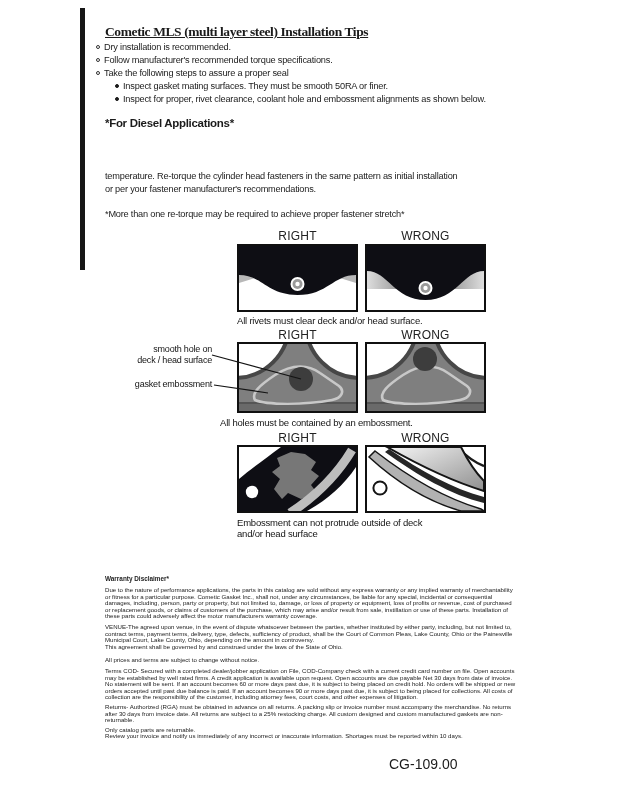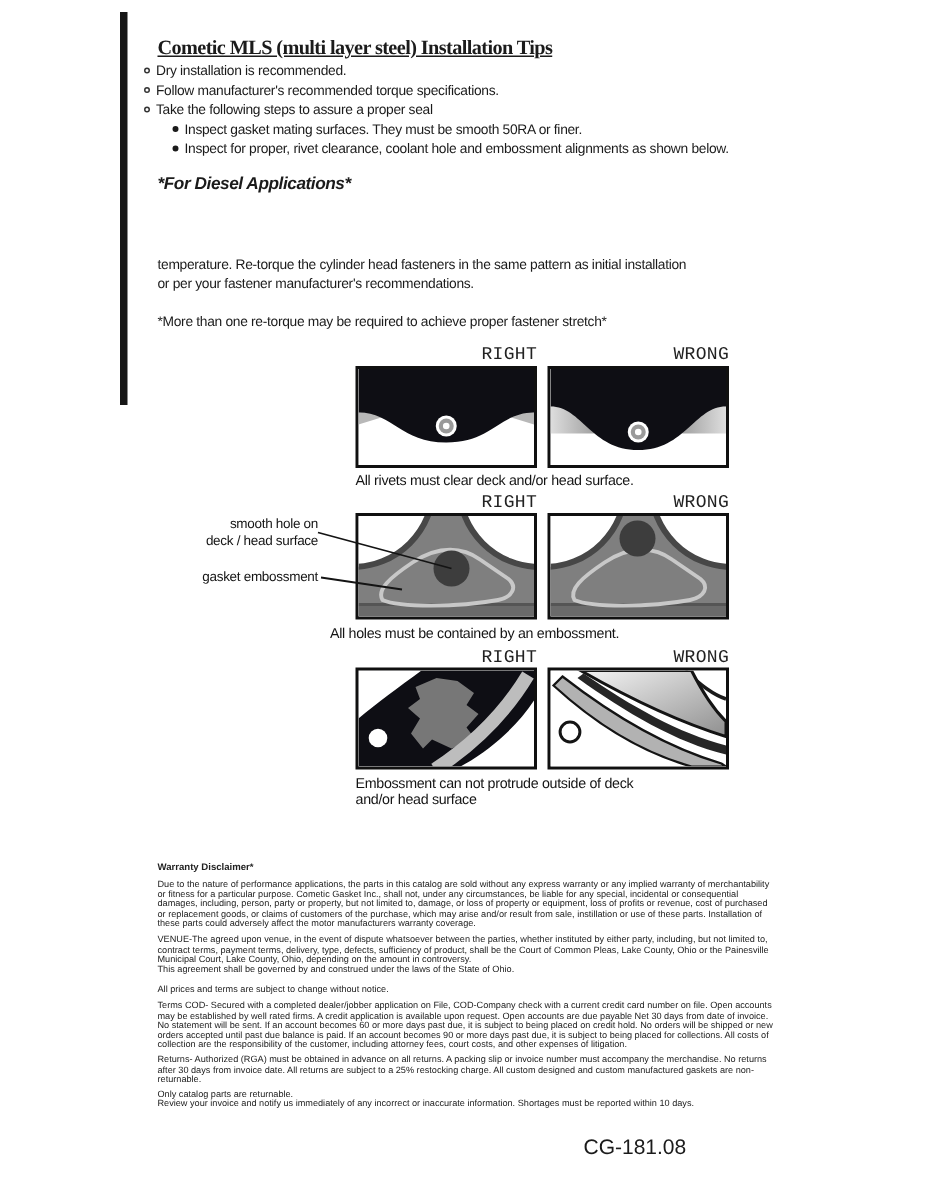--- a/index.html
+++ b/index.html
@@ -22,7 +22,7 @@
   .b-sub{ margin-left:19px; }
   .b-sub .mk{ background:#1b1b1b; border-color:#1b1b1b; }
 
-  .h-diesel{ position:absolute; left:105px; top:117px; font-size:11.5px; font-weight:bold; letter-spacing:-0.3px;font-style:italic; }
+  .h-diesel{ position:absolute; left:105px; top:117px; font-size:11.5px; font-weight:bold; letter-spacing:-0.3px; }
   .para{ position:absolute; left:105px; width:430px; font-size:9.2px; line-height:12.6px; }
   .p1{ top:134px; } .p2{ top:170px; } .note{ top:208px; }
 

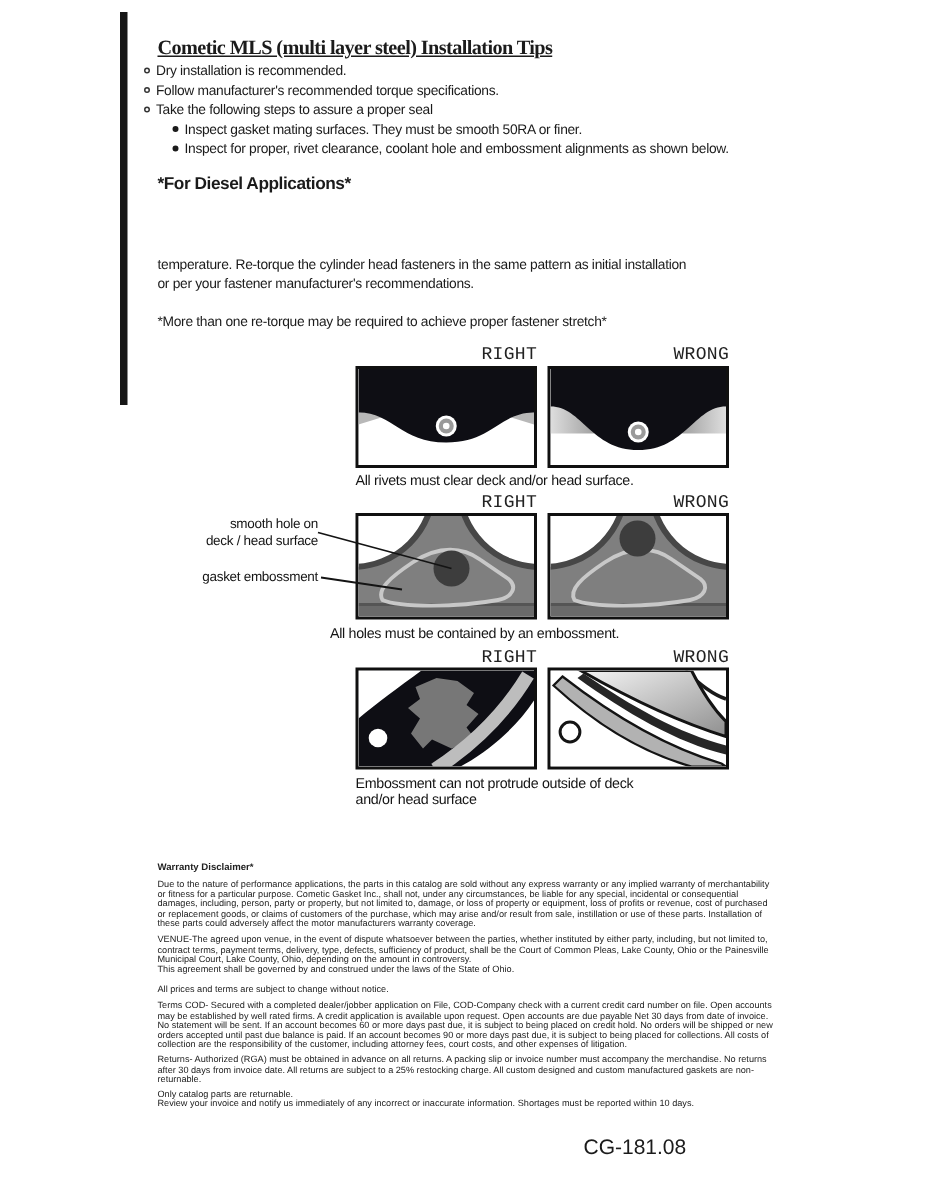--- a/index.html
+++ b/index.html
@@ -26,7 +26,7 @@
   .para{ position:absolute; left:105px; width:430px; font-size:9.2px; line-height:12.6px; }
   .p1{ top:134px; } .p2{ top:170px; } .note{ top:208px; }
 
-  .dg-label{ position:absolute; width:121px; text-align:right; font-size:12px; letter-spacing:0.2px; color:#222;font-family:Liberation Mono, monospace; }
+  .dg-label{ position:absolute; width:121px; text-align:center; font-size:12px; letter-spacing:0.2px; color:#222; }
   .dbox{ position:absolute; width:121px; border:2px solid #101010; background:#fff; overflow:hidden; }
   .dbox svg{ display:block; }
   .cap{ position:absolute; font-size:9.5px; line-height:11px; color:#141414; white-space:nowrap; }

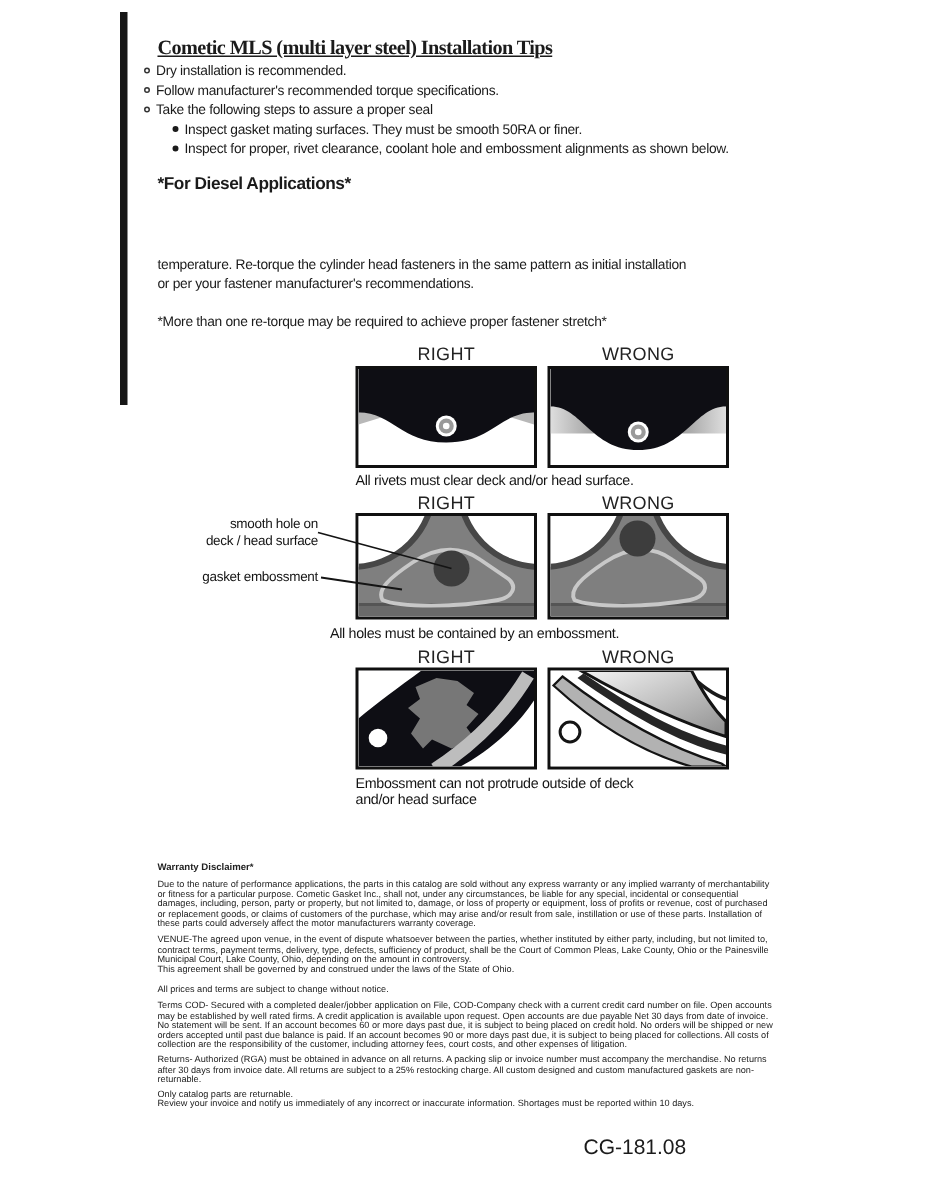--- a/index.html
+++ b/index.html
@@ -210,7 +210,7 @@
   <div class="warranty w6a">Only catalog parts are returnable.</div>
   <div class="warranty w6b">Review your invoice and notify us immediately of any incorrect or inaccurate information.  Shortages must be reported within 10 days.</div>
 
-  <div class="footer-code">CG-181.08</div>
+  <div class="footer-code">CG-109.00</div>
 
 </div>
 

